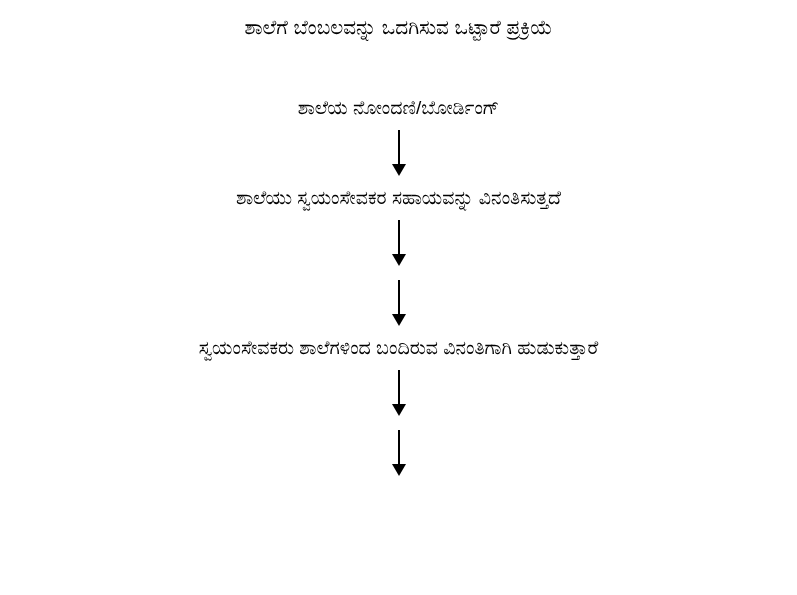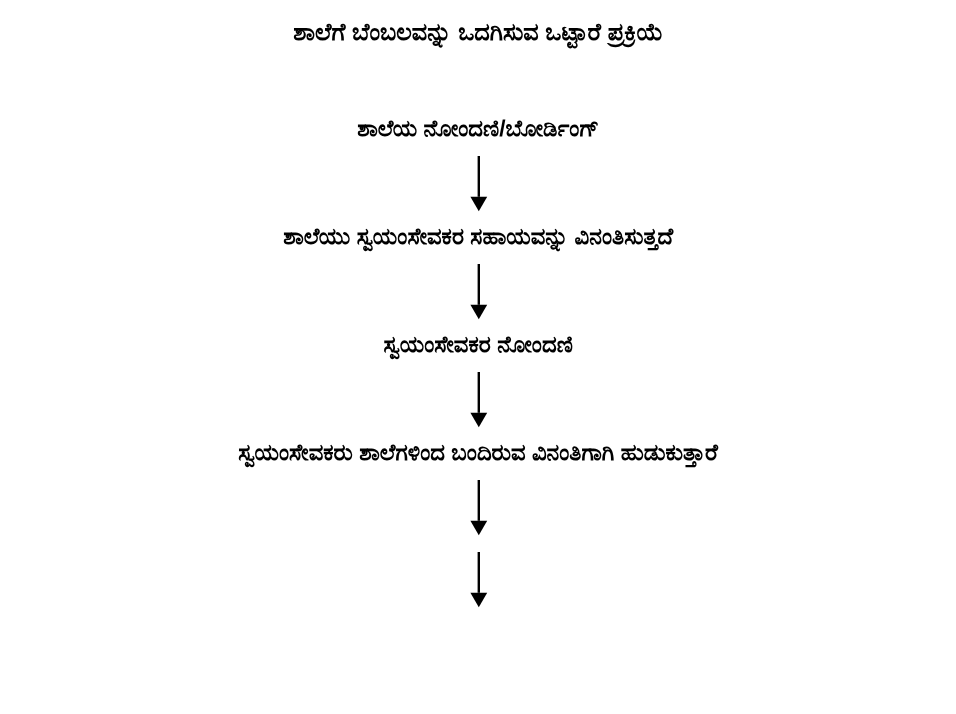--- a/index.html
+++ b/index.html
@@ -22,7 +22,7 @@
     text-align: center;
     font-size: 20px;
     line-height: 28px;
-    font-weight: bold;
+    font-weight: normal;
     color: #000000;
   }
   .flow {

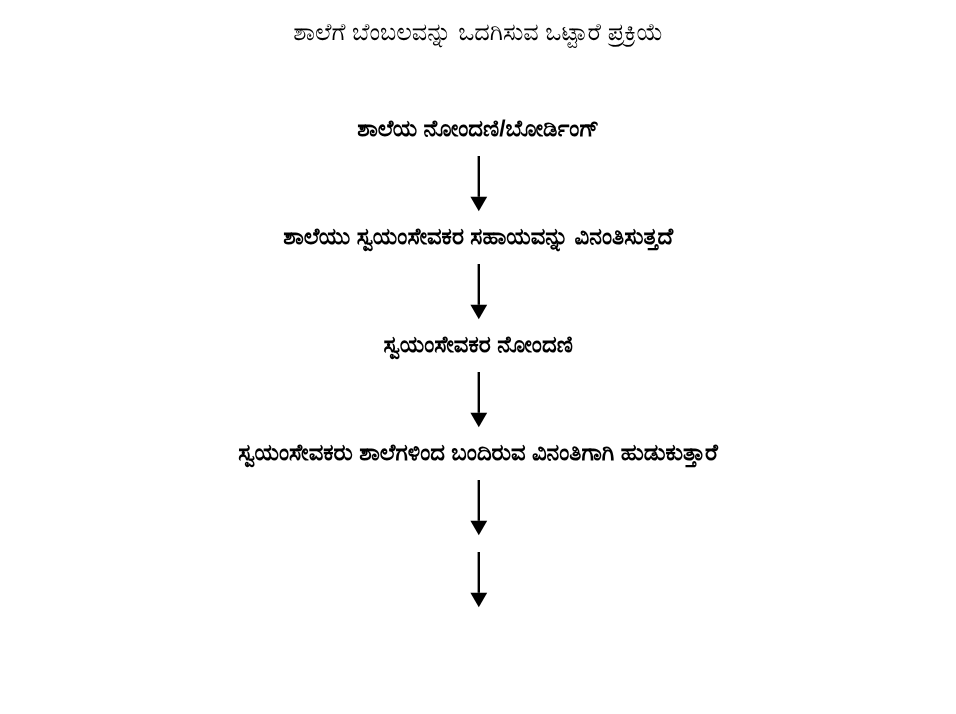--- a/index.html
+++ b/index.html
@@ -34,7 +34,7 @@
   .step {
     font-size: 19px;
     line-height: 30px;
-    font-weight: bold;
+    font-weight: normal;
     text-align: right;
     white-space: nowrap;
     color: #000000;

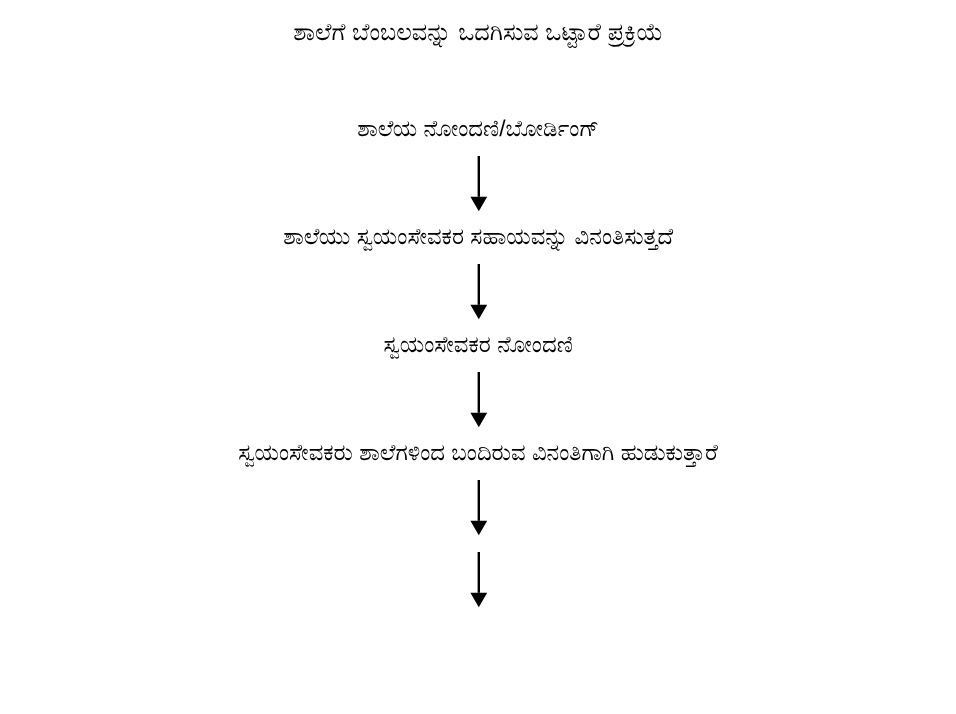--- a/index.html
+++ b/index.html
@@ -83,7 +83,6 @@
       <span class="head"></span>
     </div>
 
-    <div class="step">ಸ್ವಯಂಸೇವಕರ ನೋಂದಣಿ</div>
 
     <div class="arrow">
       <span class="shaft"></span>

